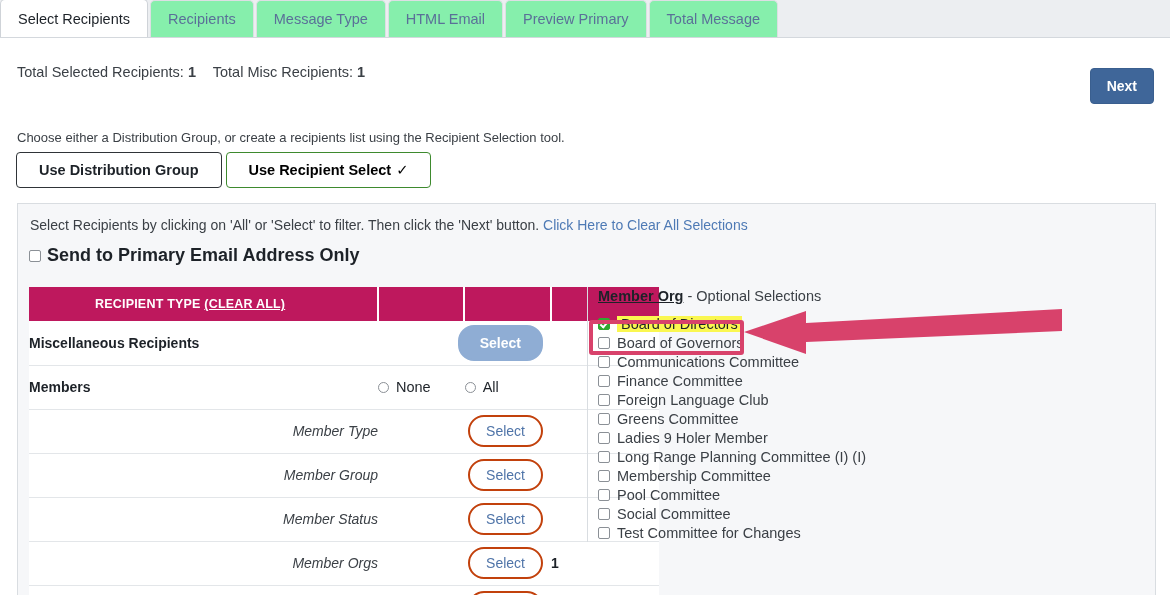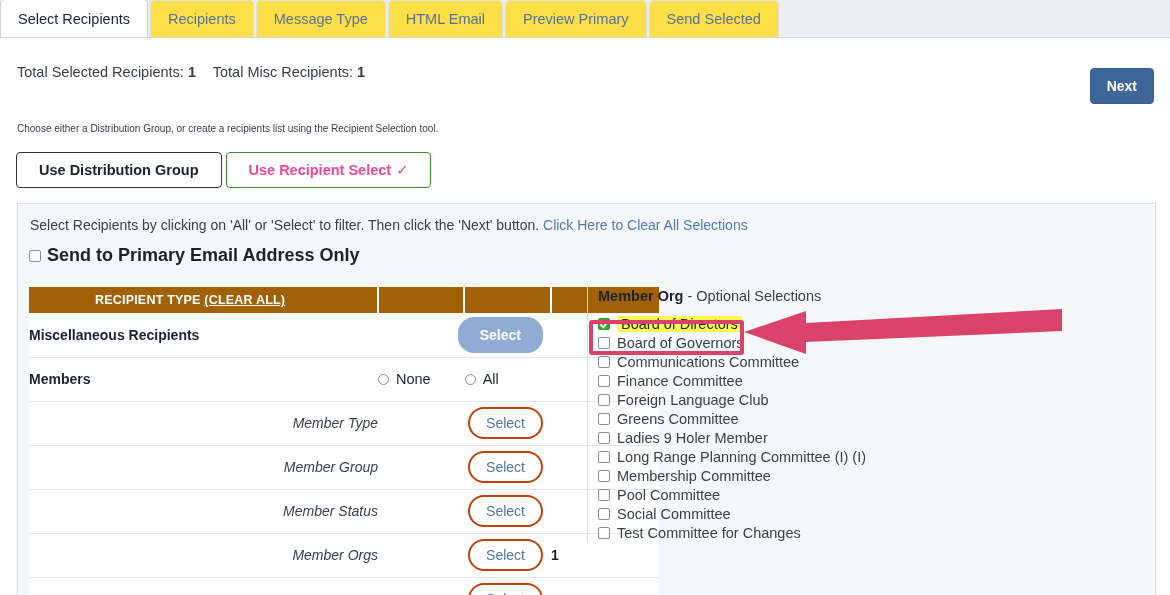--- a/index.html
+++ b/index.html
@@ -35,7 +35,7 @@
     padding: 0 17px;
     font-size: 14.5px;
     color: #5a7098;
-    background: #fde047;
+    background: #86efac;
     border: 1px solid #dcdfe3;
     border-bottom: none;
     border-top-left-radius: 5px;

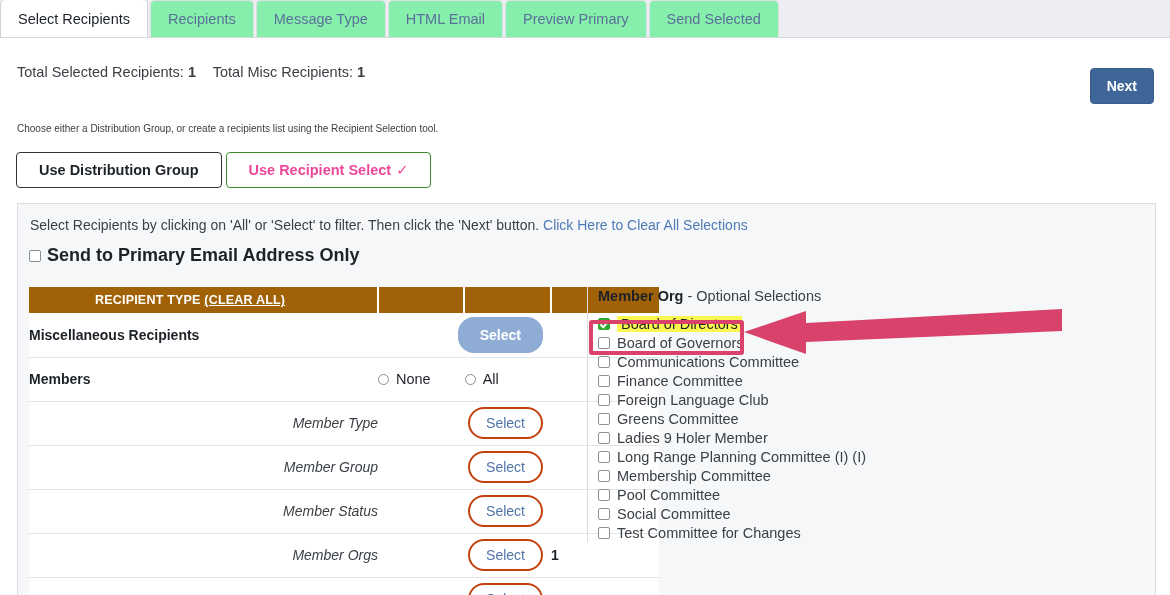--- a/index.html
+++ b/index.html
@@ -313,7 +313,7 @@
     <div class="tab">Message Type</div>
     <div class="tab">HTML Email</div>
     <div class="tab">Preview Primary</div>
-    <div class="tab">Send Selected</div>
+    <div class="tab">Total Message</div>
   </div>
 
 <div class="totals">

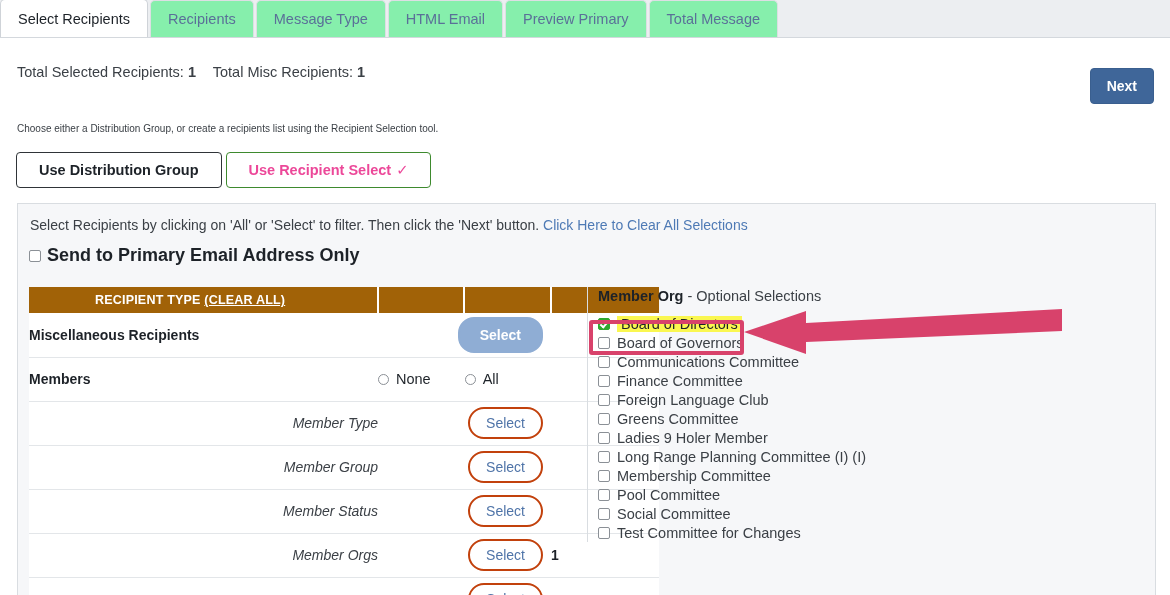--- a/index.html
+++ b/index.html
@@ -82,8 +82,8 @@
   
   .choose-line {
     position: absolute;
-    left: 17px; top: 123px;
-    font-size: 10px;
+    left: 17px; top: 130px;
+    font-size: 13px;
     color: #3b4046;
   }
 

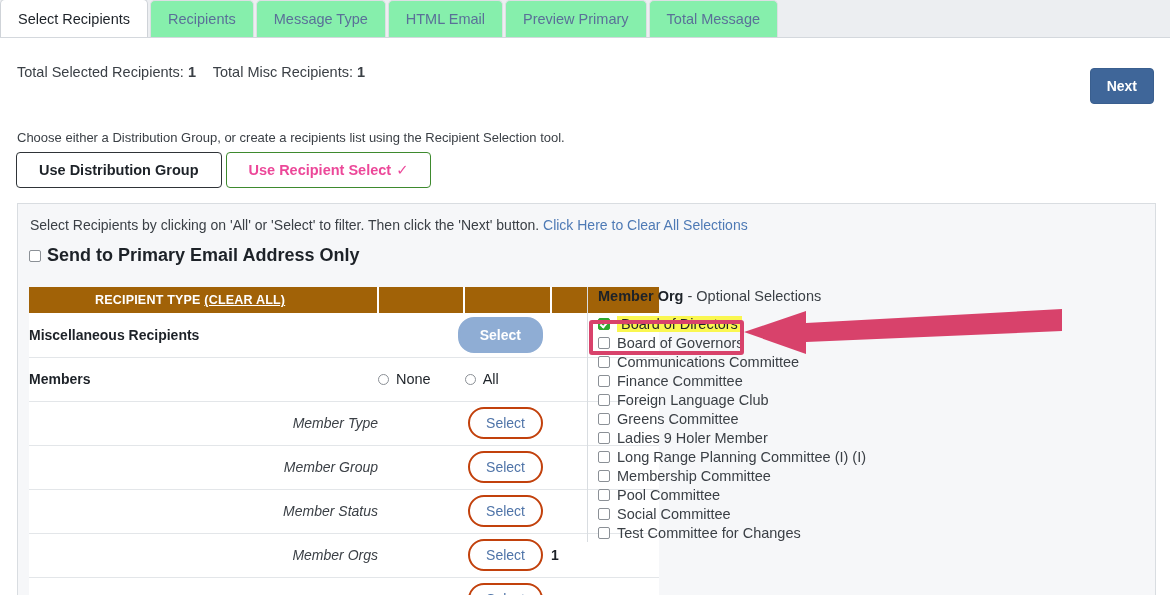--- a/index.html
+++ b/index.html
@@ -105,7 +105,7 @@
   }
   .mode-btn.green {
     border-color: #3e8a2e;
-    color: #ec4899;
+    color: #000000;
     margin-left: 4px;
   }
   .mode-btn .chk { margin-left: 5px; font-weight: normal; }

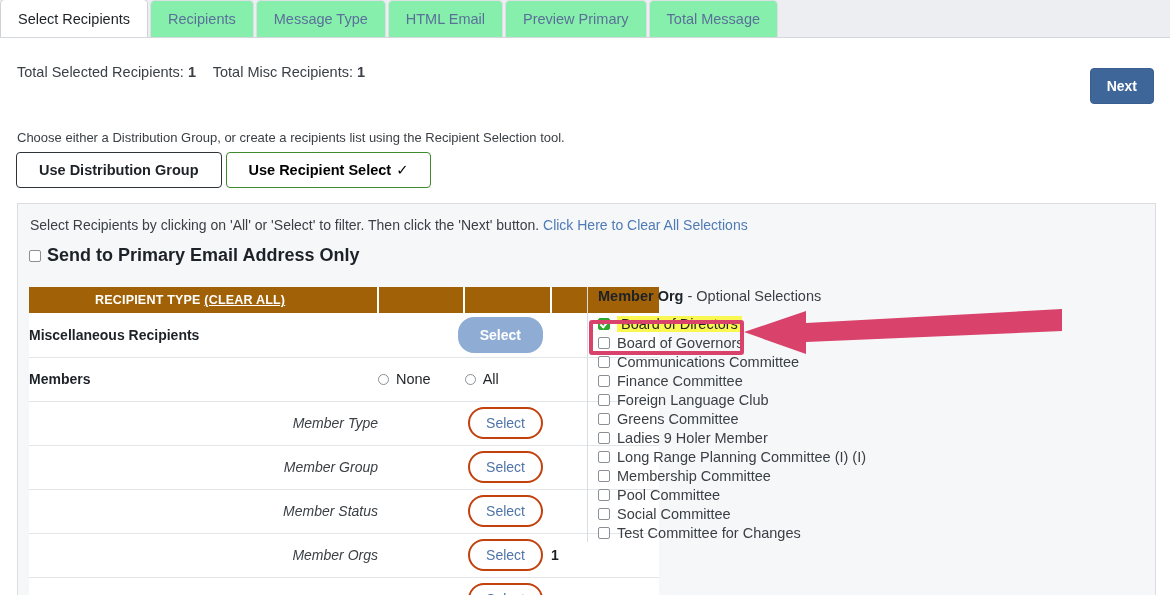--- a/index.html
+++ b/index.html
@@ -165,8 +165,8 @@
     vertical-align: middle;
   }
   .ltable thead tr {
-    background: #a16207;
-    height: 26px;
+    background: #be185d;
+    height: 34px;
   }
   .ltable thead th {
     color: #ffffff;

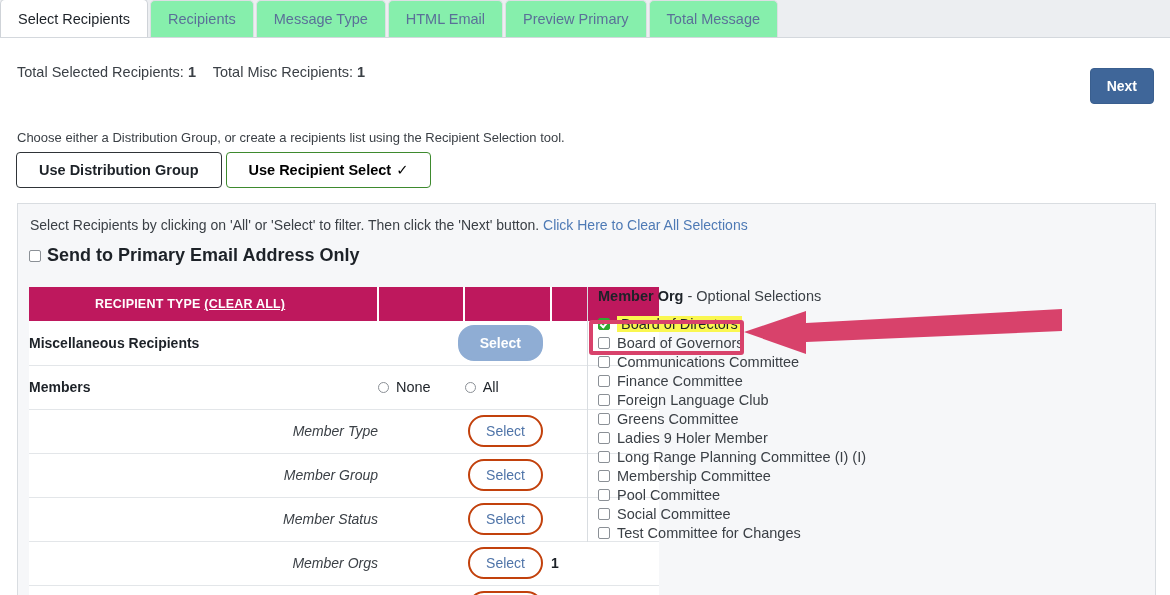--- a/index.html
+++ b/index.html
@@ -249,7 +249,7 @@
     color: #3b4046;
     margin: 1px 0 10px 0;
   }
-  .rp-title b { color: #1d2228; font-weight: bold; }
+  .rp-title b { color: #1d2228; font-weight: bold; text-decoration: underline; }
   .opt-row {
     display: flex;
     align-items: center;

